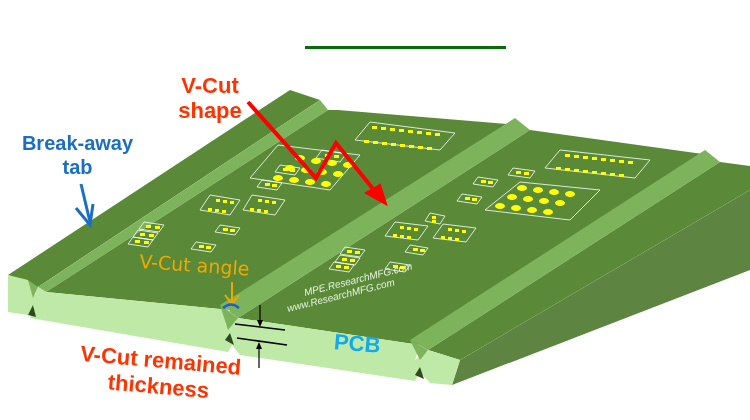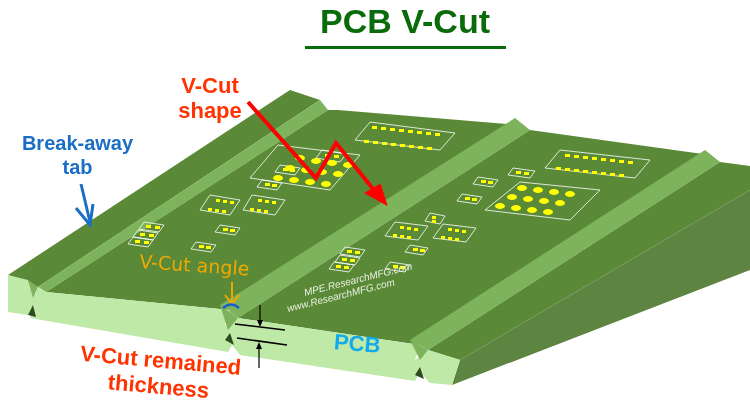--- a/index.html
+++ b/index.html
@@ -223,7 +223,6 @@
     <polygon points="256,349 259,342 262,349" fill="#000"></polygon>
   </svg>
 
-  <div class="title">PCB V-Cut</div>
   <div class="title-underline"></div>
 
   <div class="lbl lbl-red center" style="left:168px; top:75px; width:84px;">

